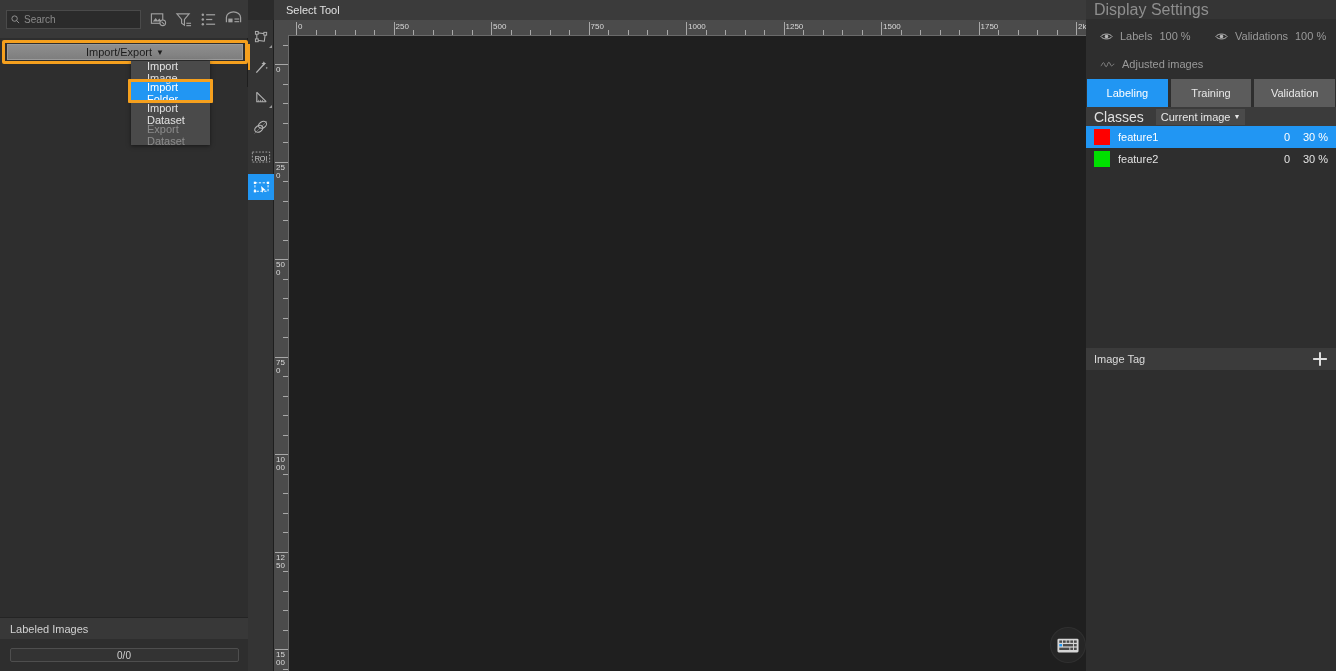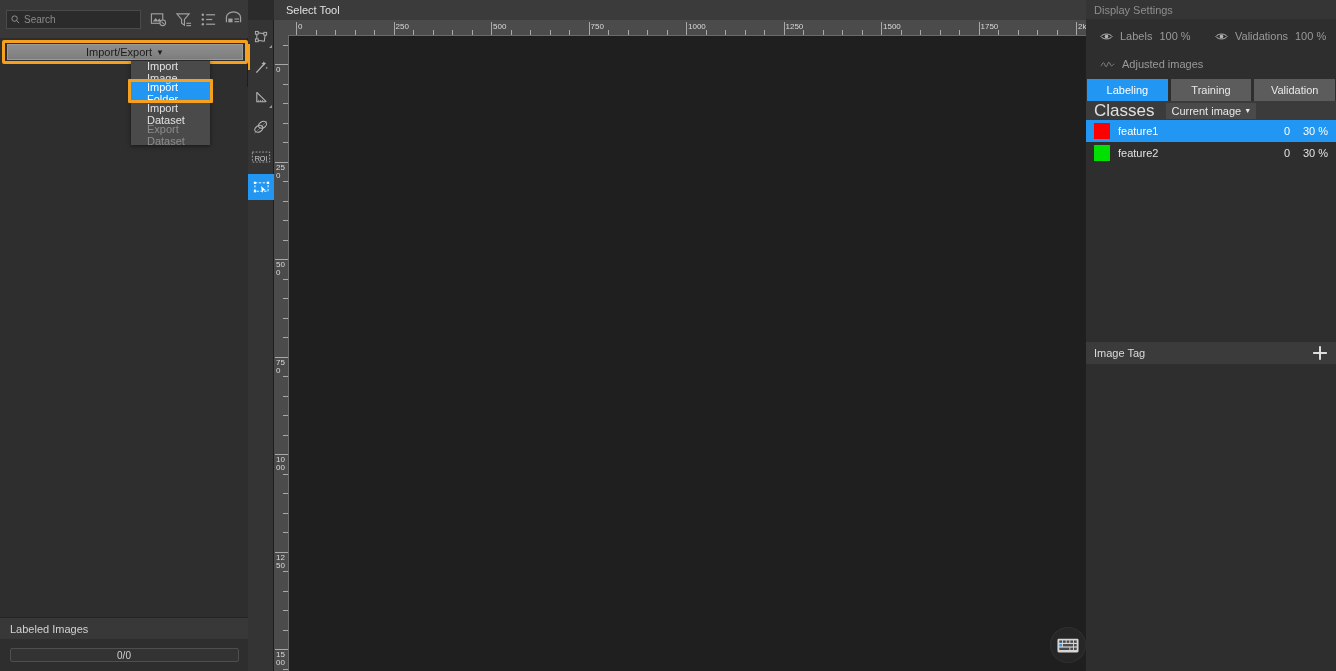--- a/index.html
+++ b/index.html
@@ -195,7 +195,7 @@
 
   #display-settings-hdr {
     height: 19px; background: #353535; display: flex; align-items: center;
-    padding-left: 8px; color: #8e8e8e; font-size: 11px;
+    padding-left: 8px; color: #8e8e8e; font-size: 16px;
   }
   #display-rows { background: #2e2e2e; padding: 8px 0 6px 0; }
   .ds-row { display: flex; align-items: center; height: 18px; padding-left: 14px; }

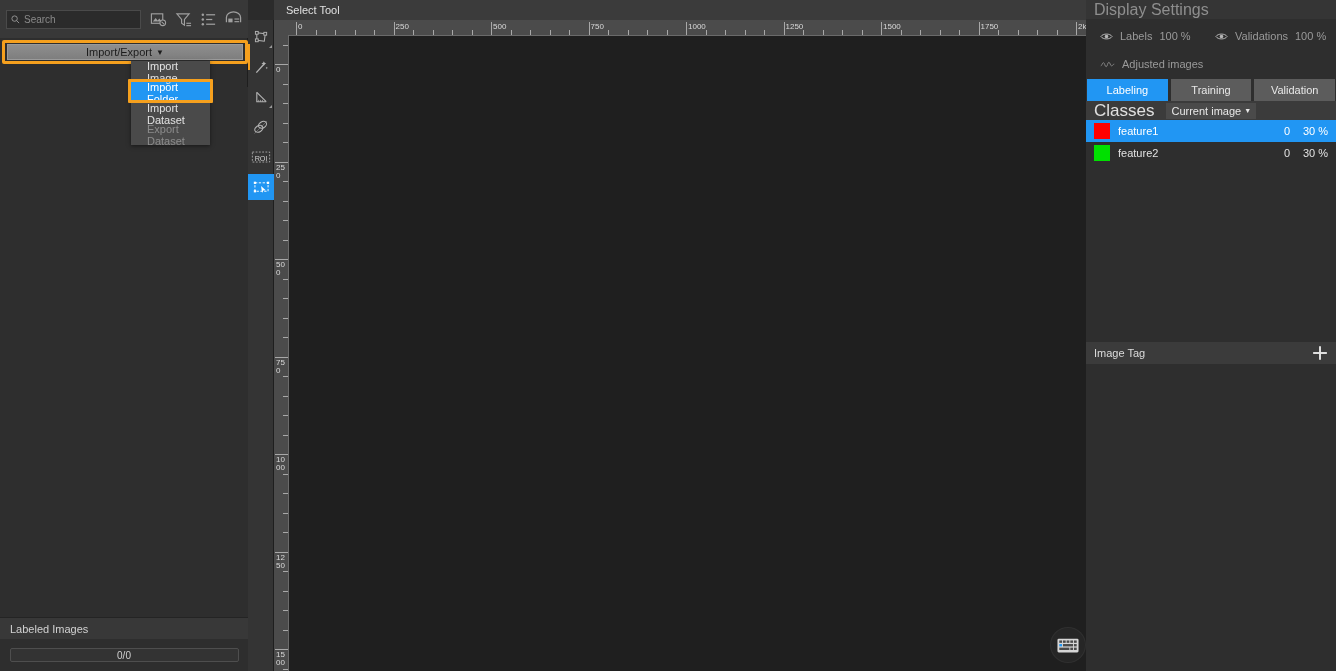--- a/index.html
+++ b/index.html
@@ -204,7 +204,7 @@
   .ds-item .pct { color: #9a9a9a; font-size: 11px; }
   #ds-row2 { margin-top: 10px; }
 
-  #tabs { display: flex; height: 22px; gap: 3px; padding: 0 1px; }
+  #tabs { display: flex; height: 28px; gap: 3px; padding: 0 1px; }
   .tab {
     flex: 1; display: flex; align-items: center; justify-content: center;
     background: #5c5c5c; color: #e8e8e8; font-size: 11px;

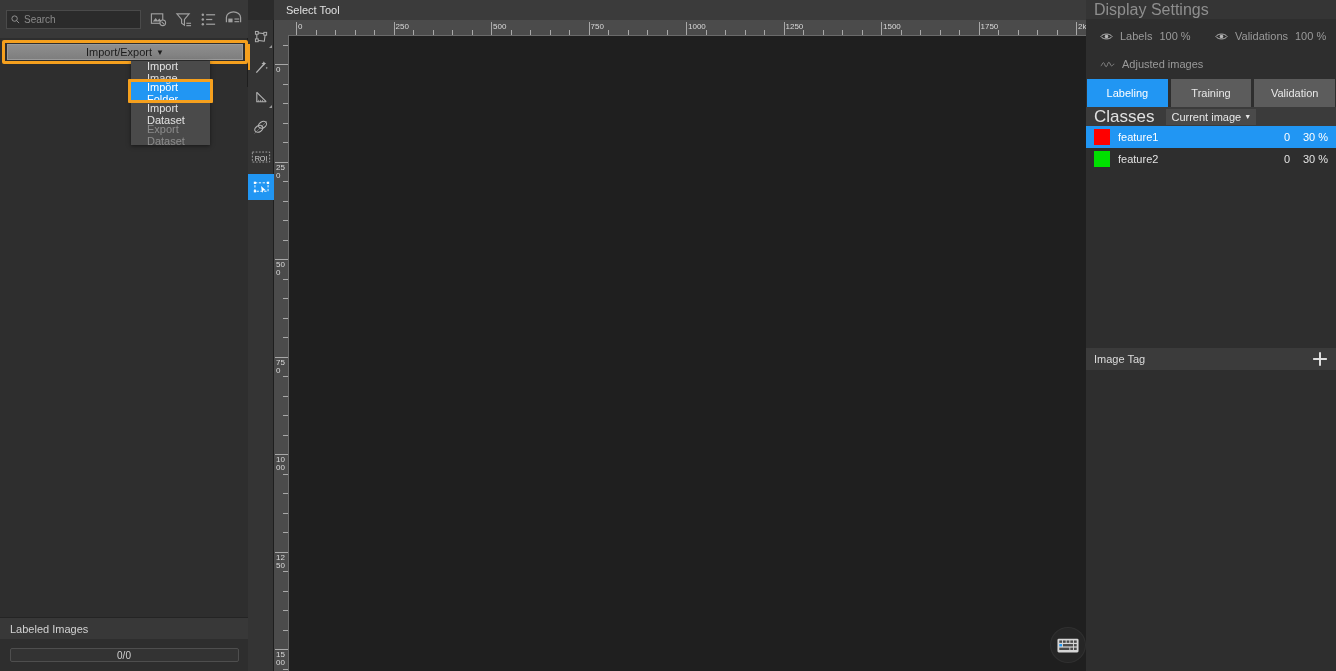--- a/index.html
+++ b/index.html
@@ -215,7 +215,7 @@
     height: 19px; background: #3b3b3b; display: flex; align-items: center;
     padding-left: 8px; gap: 12px;
   }
-  #classes-bar .lab { color: #e0e0e0; font-size: 17px; }
+  #classes-bar .lab { color: #e0e0e0; font-size: 14px; }
   #current-image-sel {
     background: #4a4a4a; height: 16px; padding: 0 5px;
     display: flex; align-items: center; gap: 3px; color: #e8e8e8; font-size: 11px;

